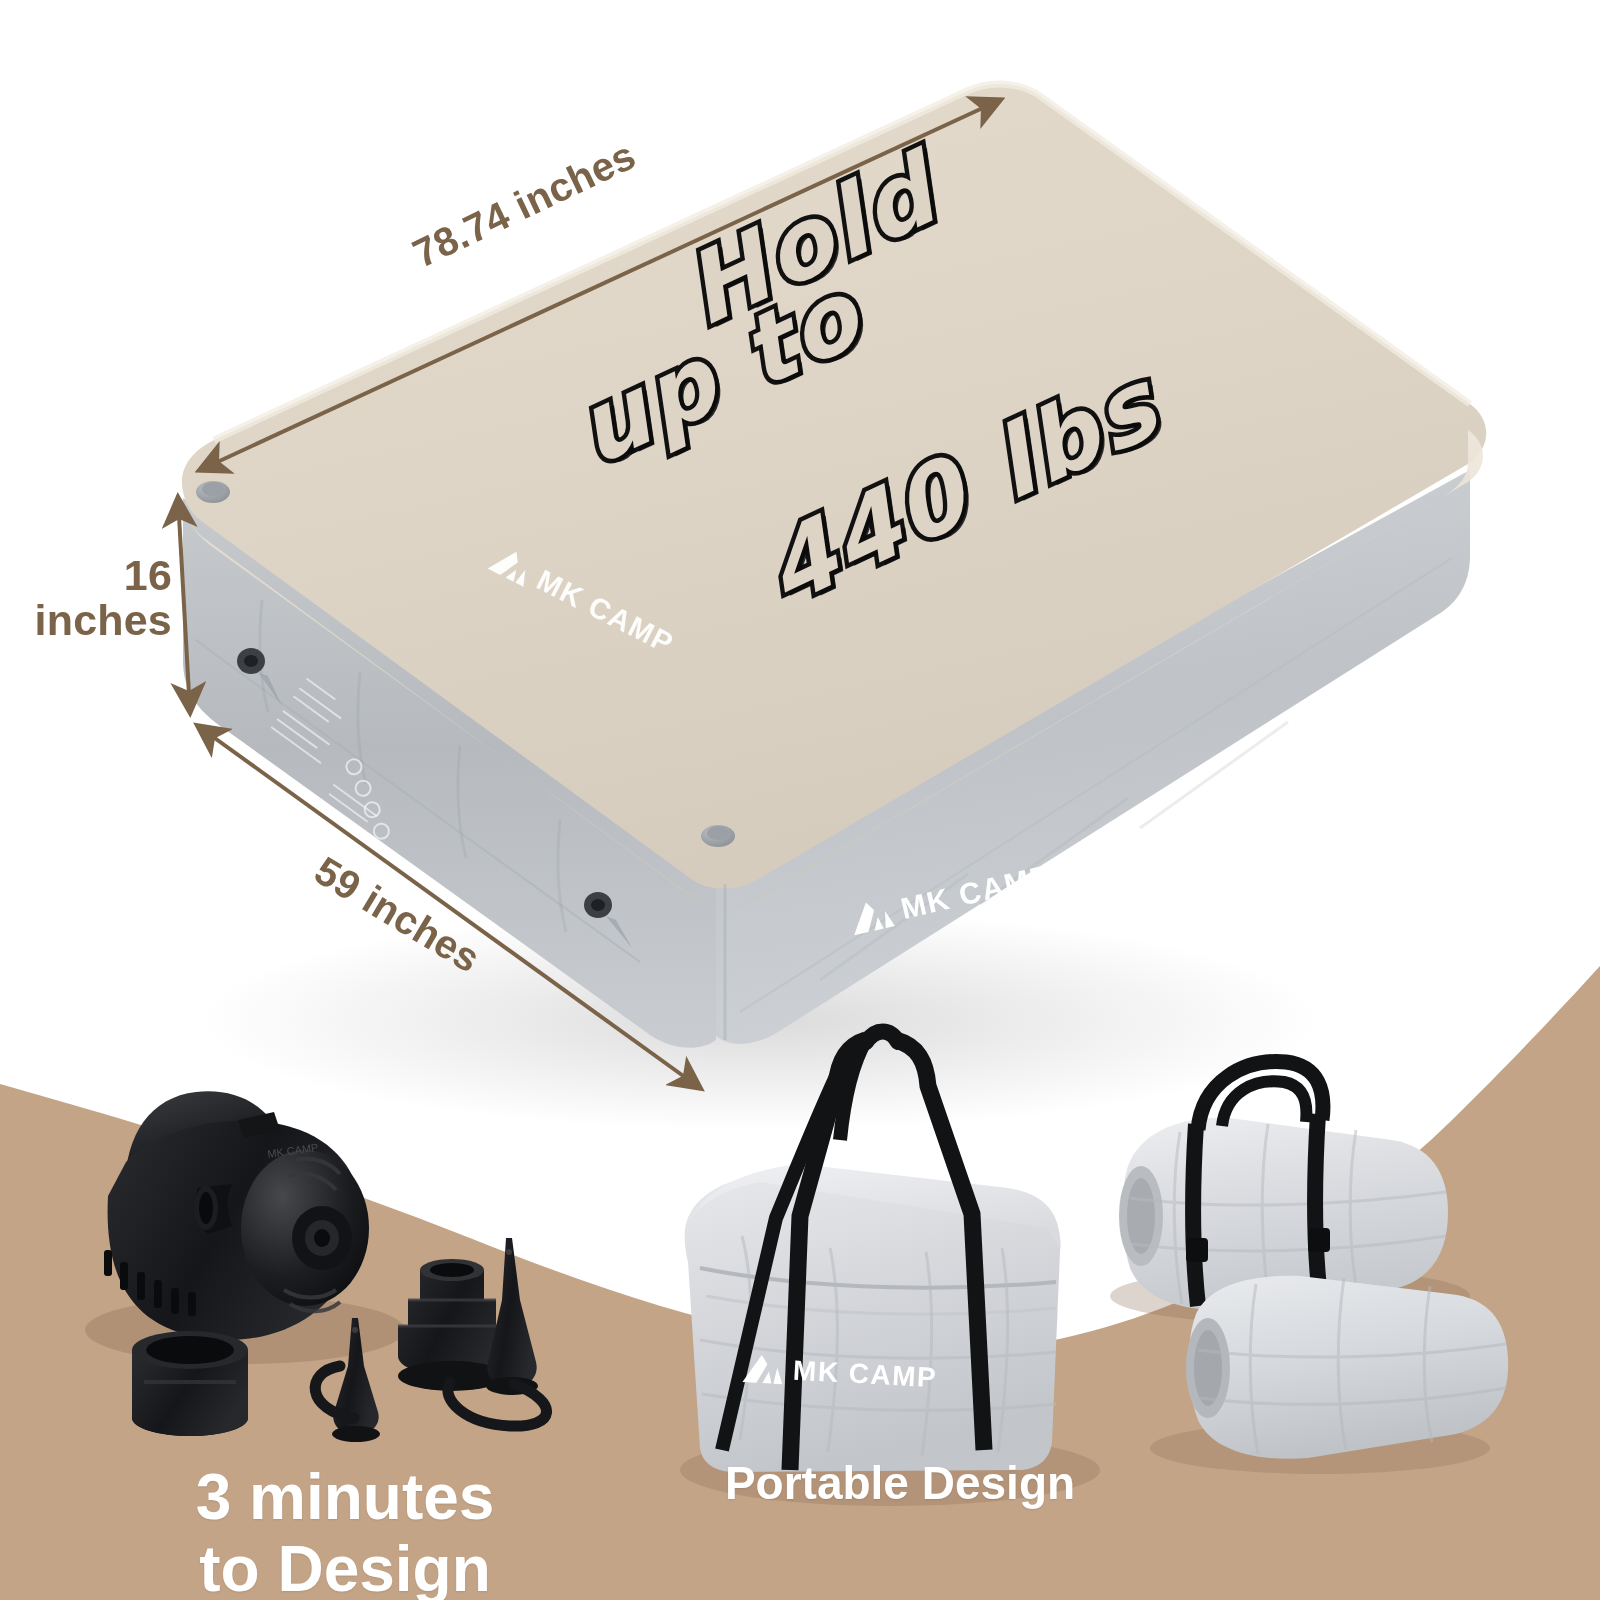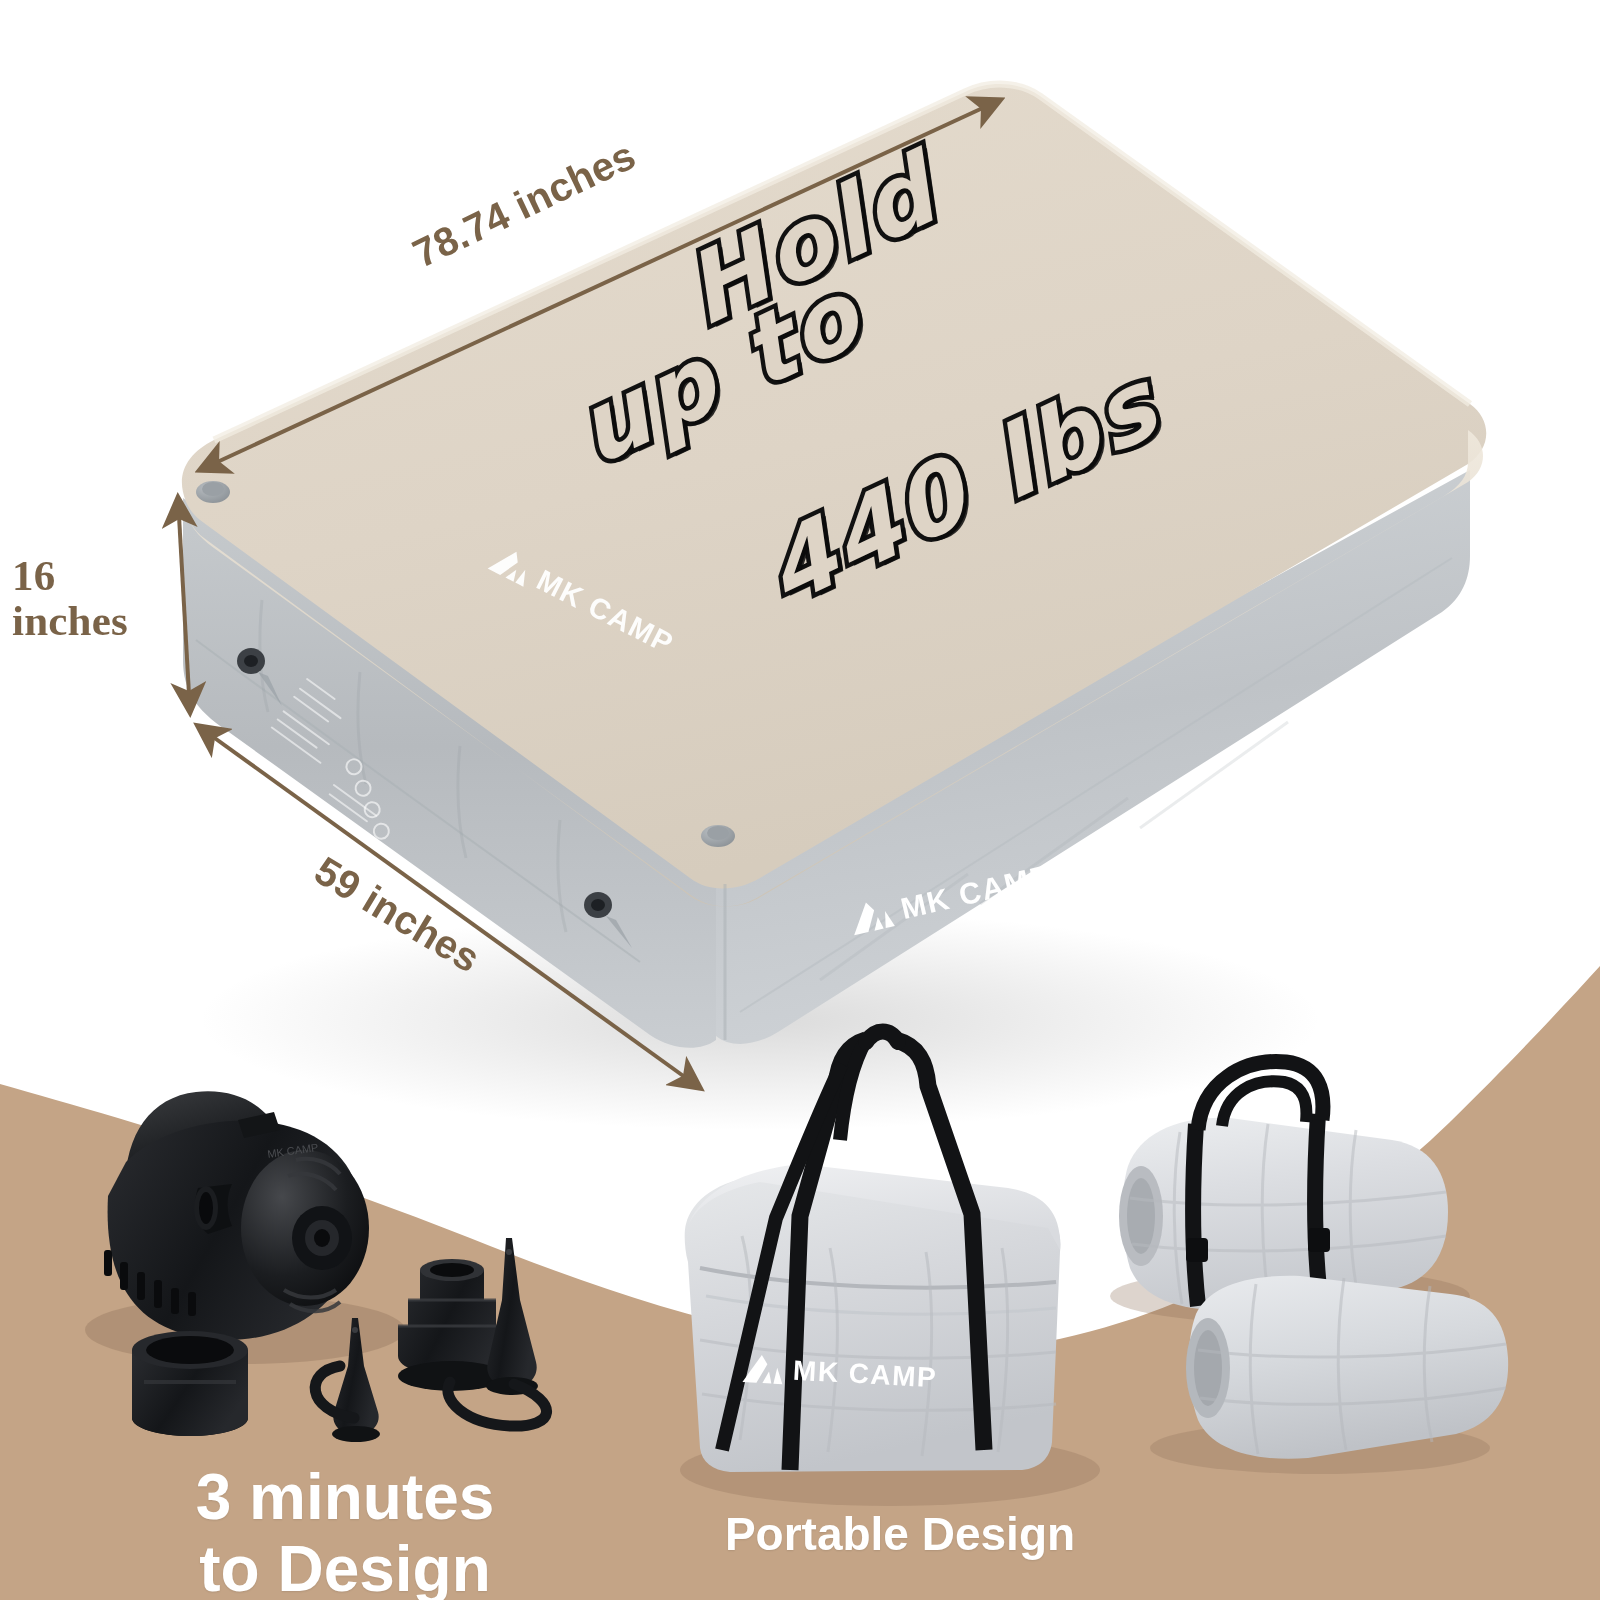--- a/index.html
+++ b/index.html
@@ -21,7 +21,7 @@
   }
   #dim-len{left:406px;top:236px;font-size:40px;transform:rotate(-25.5deg);transform-origin:left top;}
   #dim-wid{left:330px;top:848px;font-size:40px;transform:rotate(31deg);transform-origin:left top;}
-  #dim-hgt{left:12px;top:553px;font-size:43px;line-height:1.05;text-align:left;width:160px;font-family:Liberation Serif, serif;}
+  #dim-hgt{left:12px;top:553px;font-size:43px;line-height:1.05;text-align:right;width:160px;}
   #dim-hgt span{display:block;}
 
   

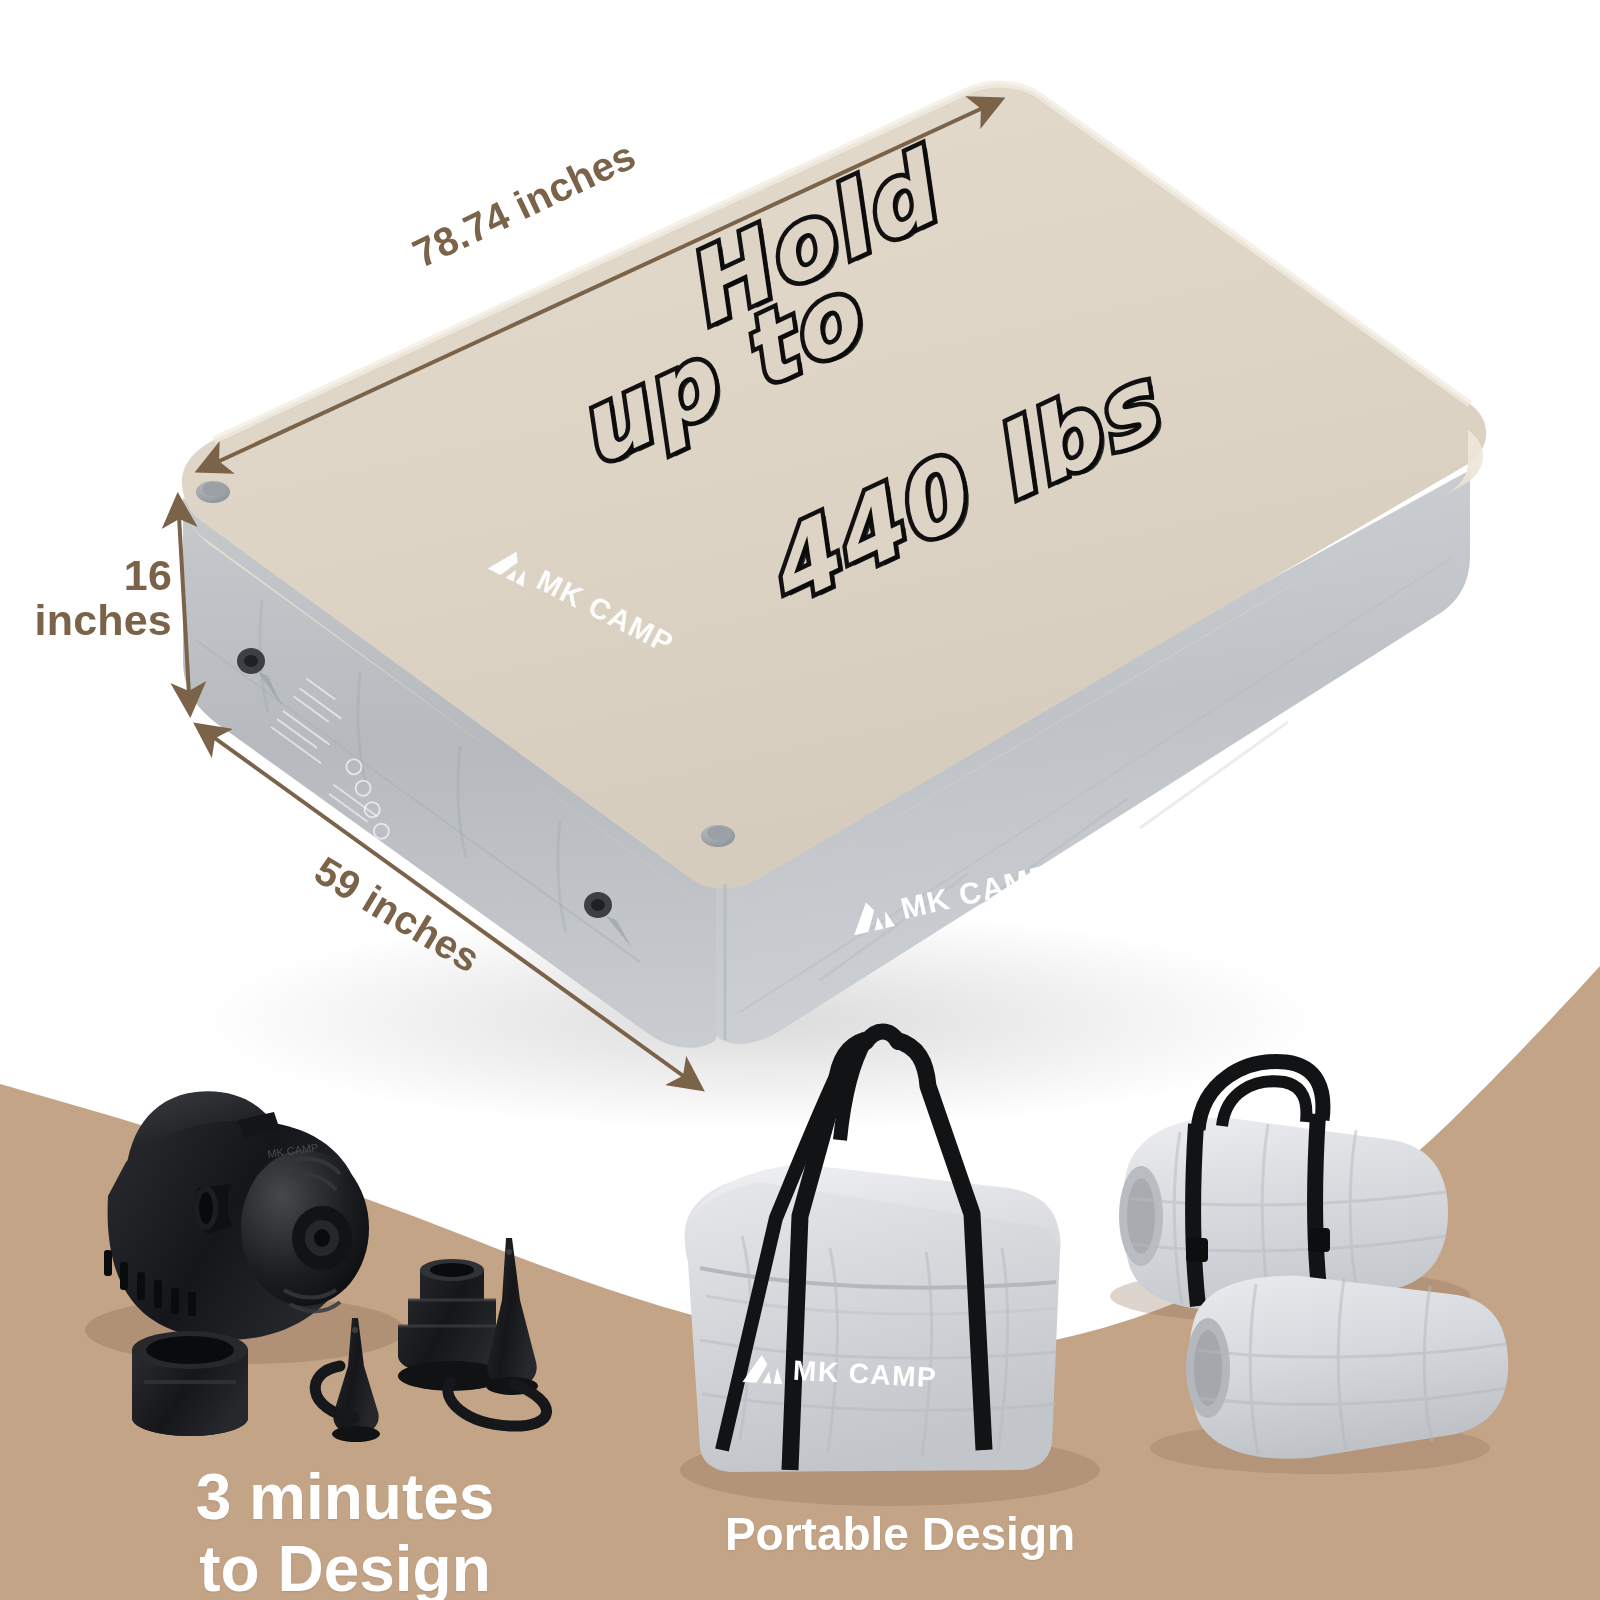--- a/index.html
+++ b/index.html
@@ -70,7 +70,7 @@
   }
   #cap-inflate{left:110px;top:1462px;width:470px;font-size:64px;}
   #cap-inflate span{display:block;}
-  #cap-portable{left:690px;top:1509px;width:420px;font-size:46px;font-weight:600;}
+  #cap-portable{left:690px;top:1458px;width:420px;font-size:46px;font-weight:600;}
 
   
   .care-panel{position:absolute;}

